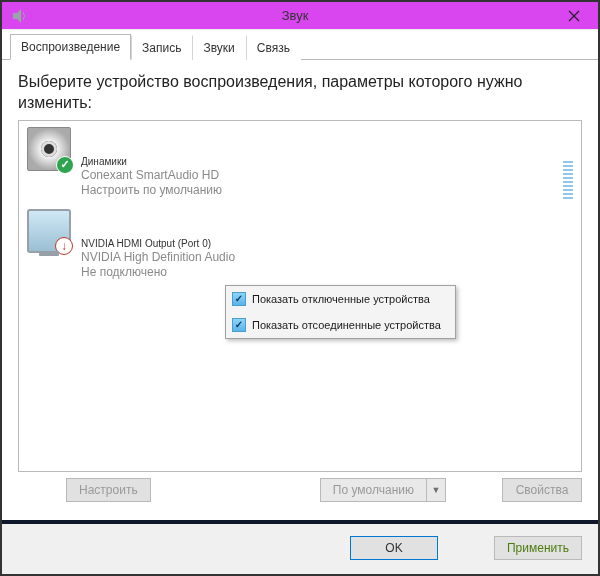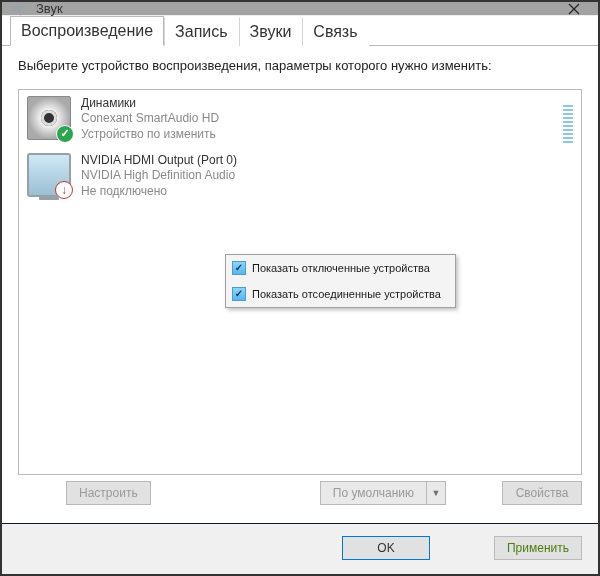--- a/index.html
+++ b/index.html
@@ -23,12 +23,13 @@
   }
   
   .titlebar {
-    height: 14px;
+    height: 28px;
     display: flex;
     align-items: center;
     padding: 0 4px 0 8px;
-    background: #a3a3a3;
+    background: #d946ef;
     border-bottom: 1px solid #eee;
+    text-align: center;
   }
   .titlebar .ticon {
     width: 18px; height: 18px;

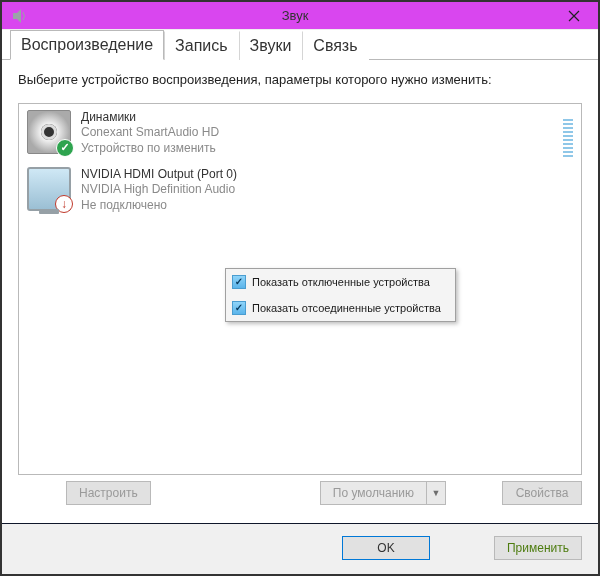--- a/index.html
+++ b/index.html
@@ -58,7 +58,7 @@
   }
   .tab {
     padding: 5px 10px 5px 10px;
-    font-size: 16px;
+    font-size: 12px;
     color: #333;
     border: 1px solid transparent;
     border-bottom: none;

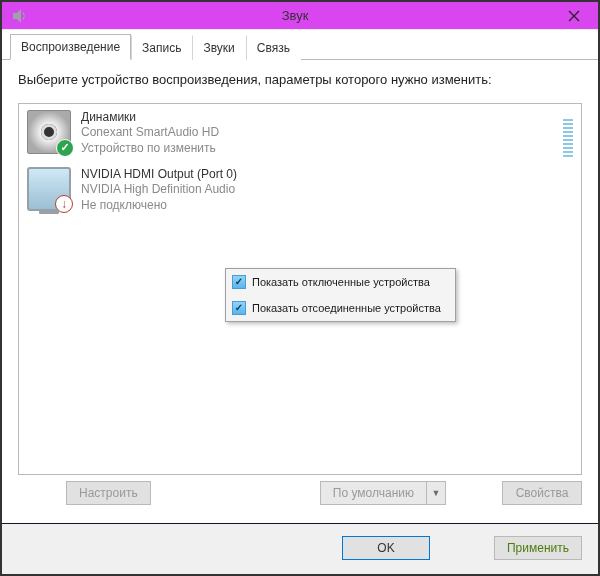--- a/index.html
+++ b/index.html
@@ -84,8 +84,8 @@
   }
   .instr {
     color: #222;
-    font-size: 13px;
-    margin-bottom: 14px;
+    font-size: 16px;
+    margin-bottom: 6px;
     line-height: 1.3;
   }
   .devlist {

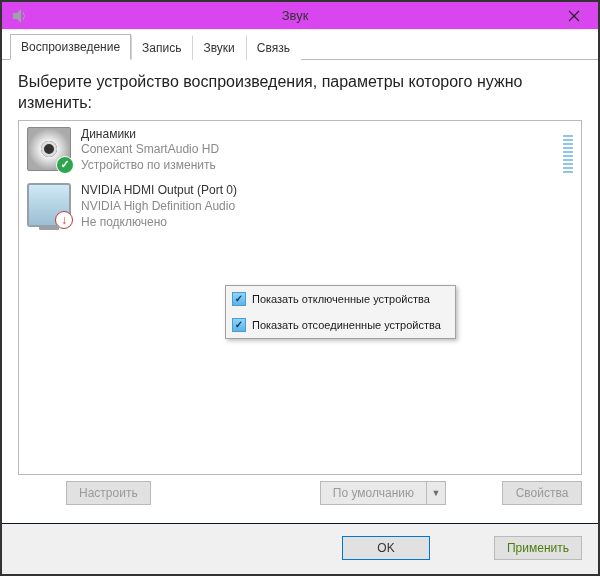--- a/index.html
+++ b/index.html
@@ -109,7 +109,7 @@
     flex: 1;
     line-height: 1.3;
   }
-  .device .dname { color: #333; font-size: 12px; }
+  .device .dname { color: #333; font-size: 10px; margin-top: 28px; }
   .device .ddesc { color: #8a8a8a; font-size: 12px; }
   .device .dstatus { color: #8a8a8a; font-size: 12px; }
   .level {

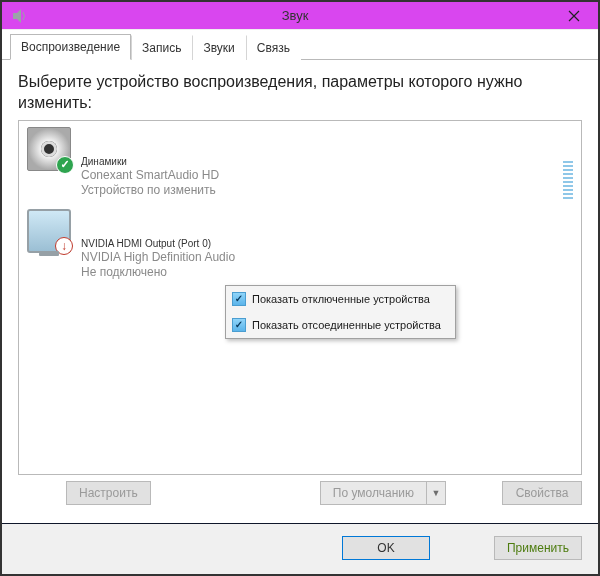--- a/index.html
+++ b/index.html
@@ -273,7 +273,7 @@
         <div class="dtext">
           <div class="dname">Динамики</div>
           <div class="ddesc">Conexant SmartAudio HD</div>
-          <div class="dstatus">Устройство по изменить</div>
+          <div class="dstatus">Настроить по умолчанию</div>
         </div>
         <div class="level">
           <div class="bar"></div>

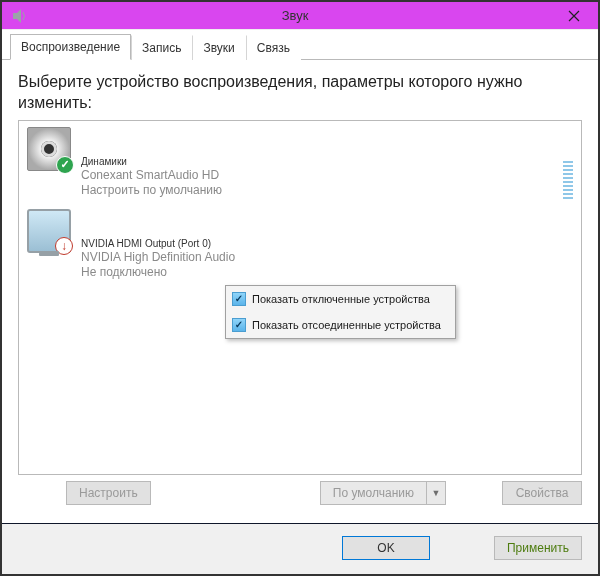--- a/index.html
+++ b/index.html
@@ -225,12 +225,12 @@
   }
   
   .footer {
-    border-top:1px solid #0f172a;
+    border-top:4px solid #0f172a;
     background:#f0f0f0;
     padding: 12px 16px 14px 16px;
     display:flex;
     justify-content:flex-end;
-    gap:16px;
+    gap:8px;
   }
   .footer .btn { min-width:88px; background:#e1e1e1; color:#333; }
   .footer .btn.default { border:1.5px solid #0078d7; background:#e1e1e1; }

